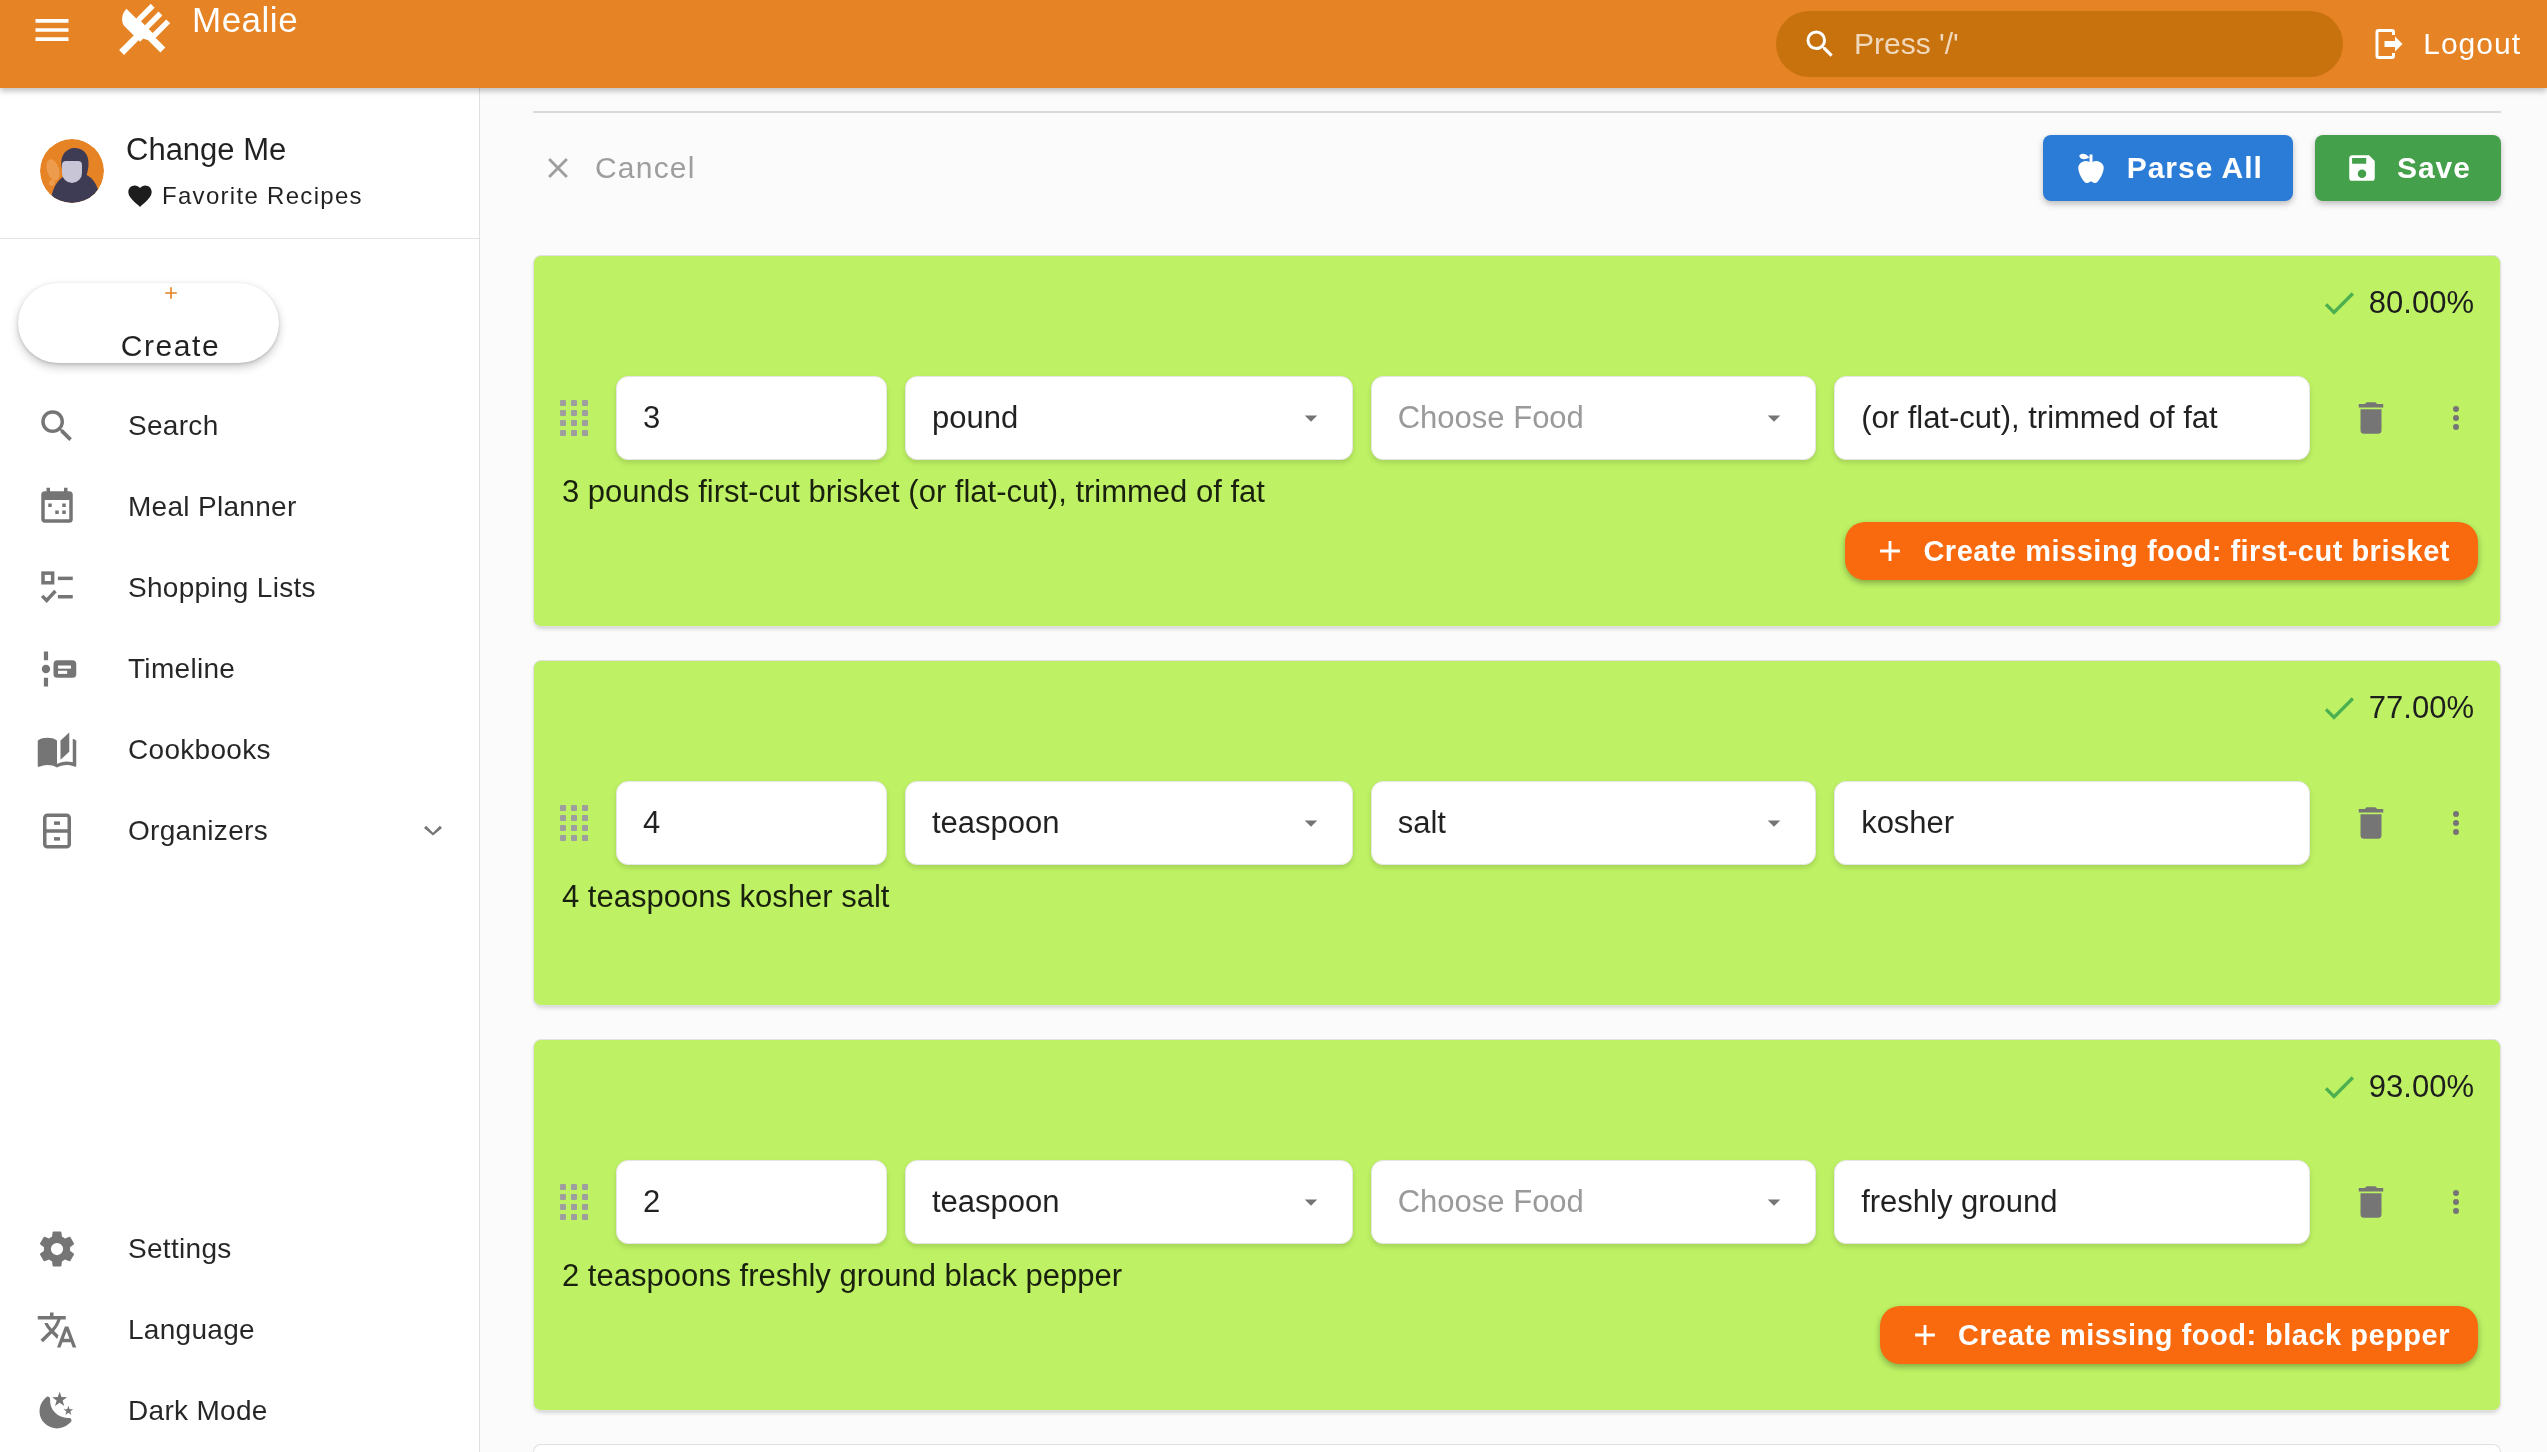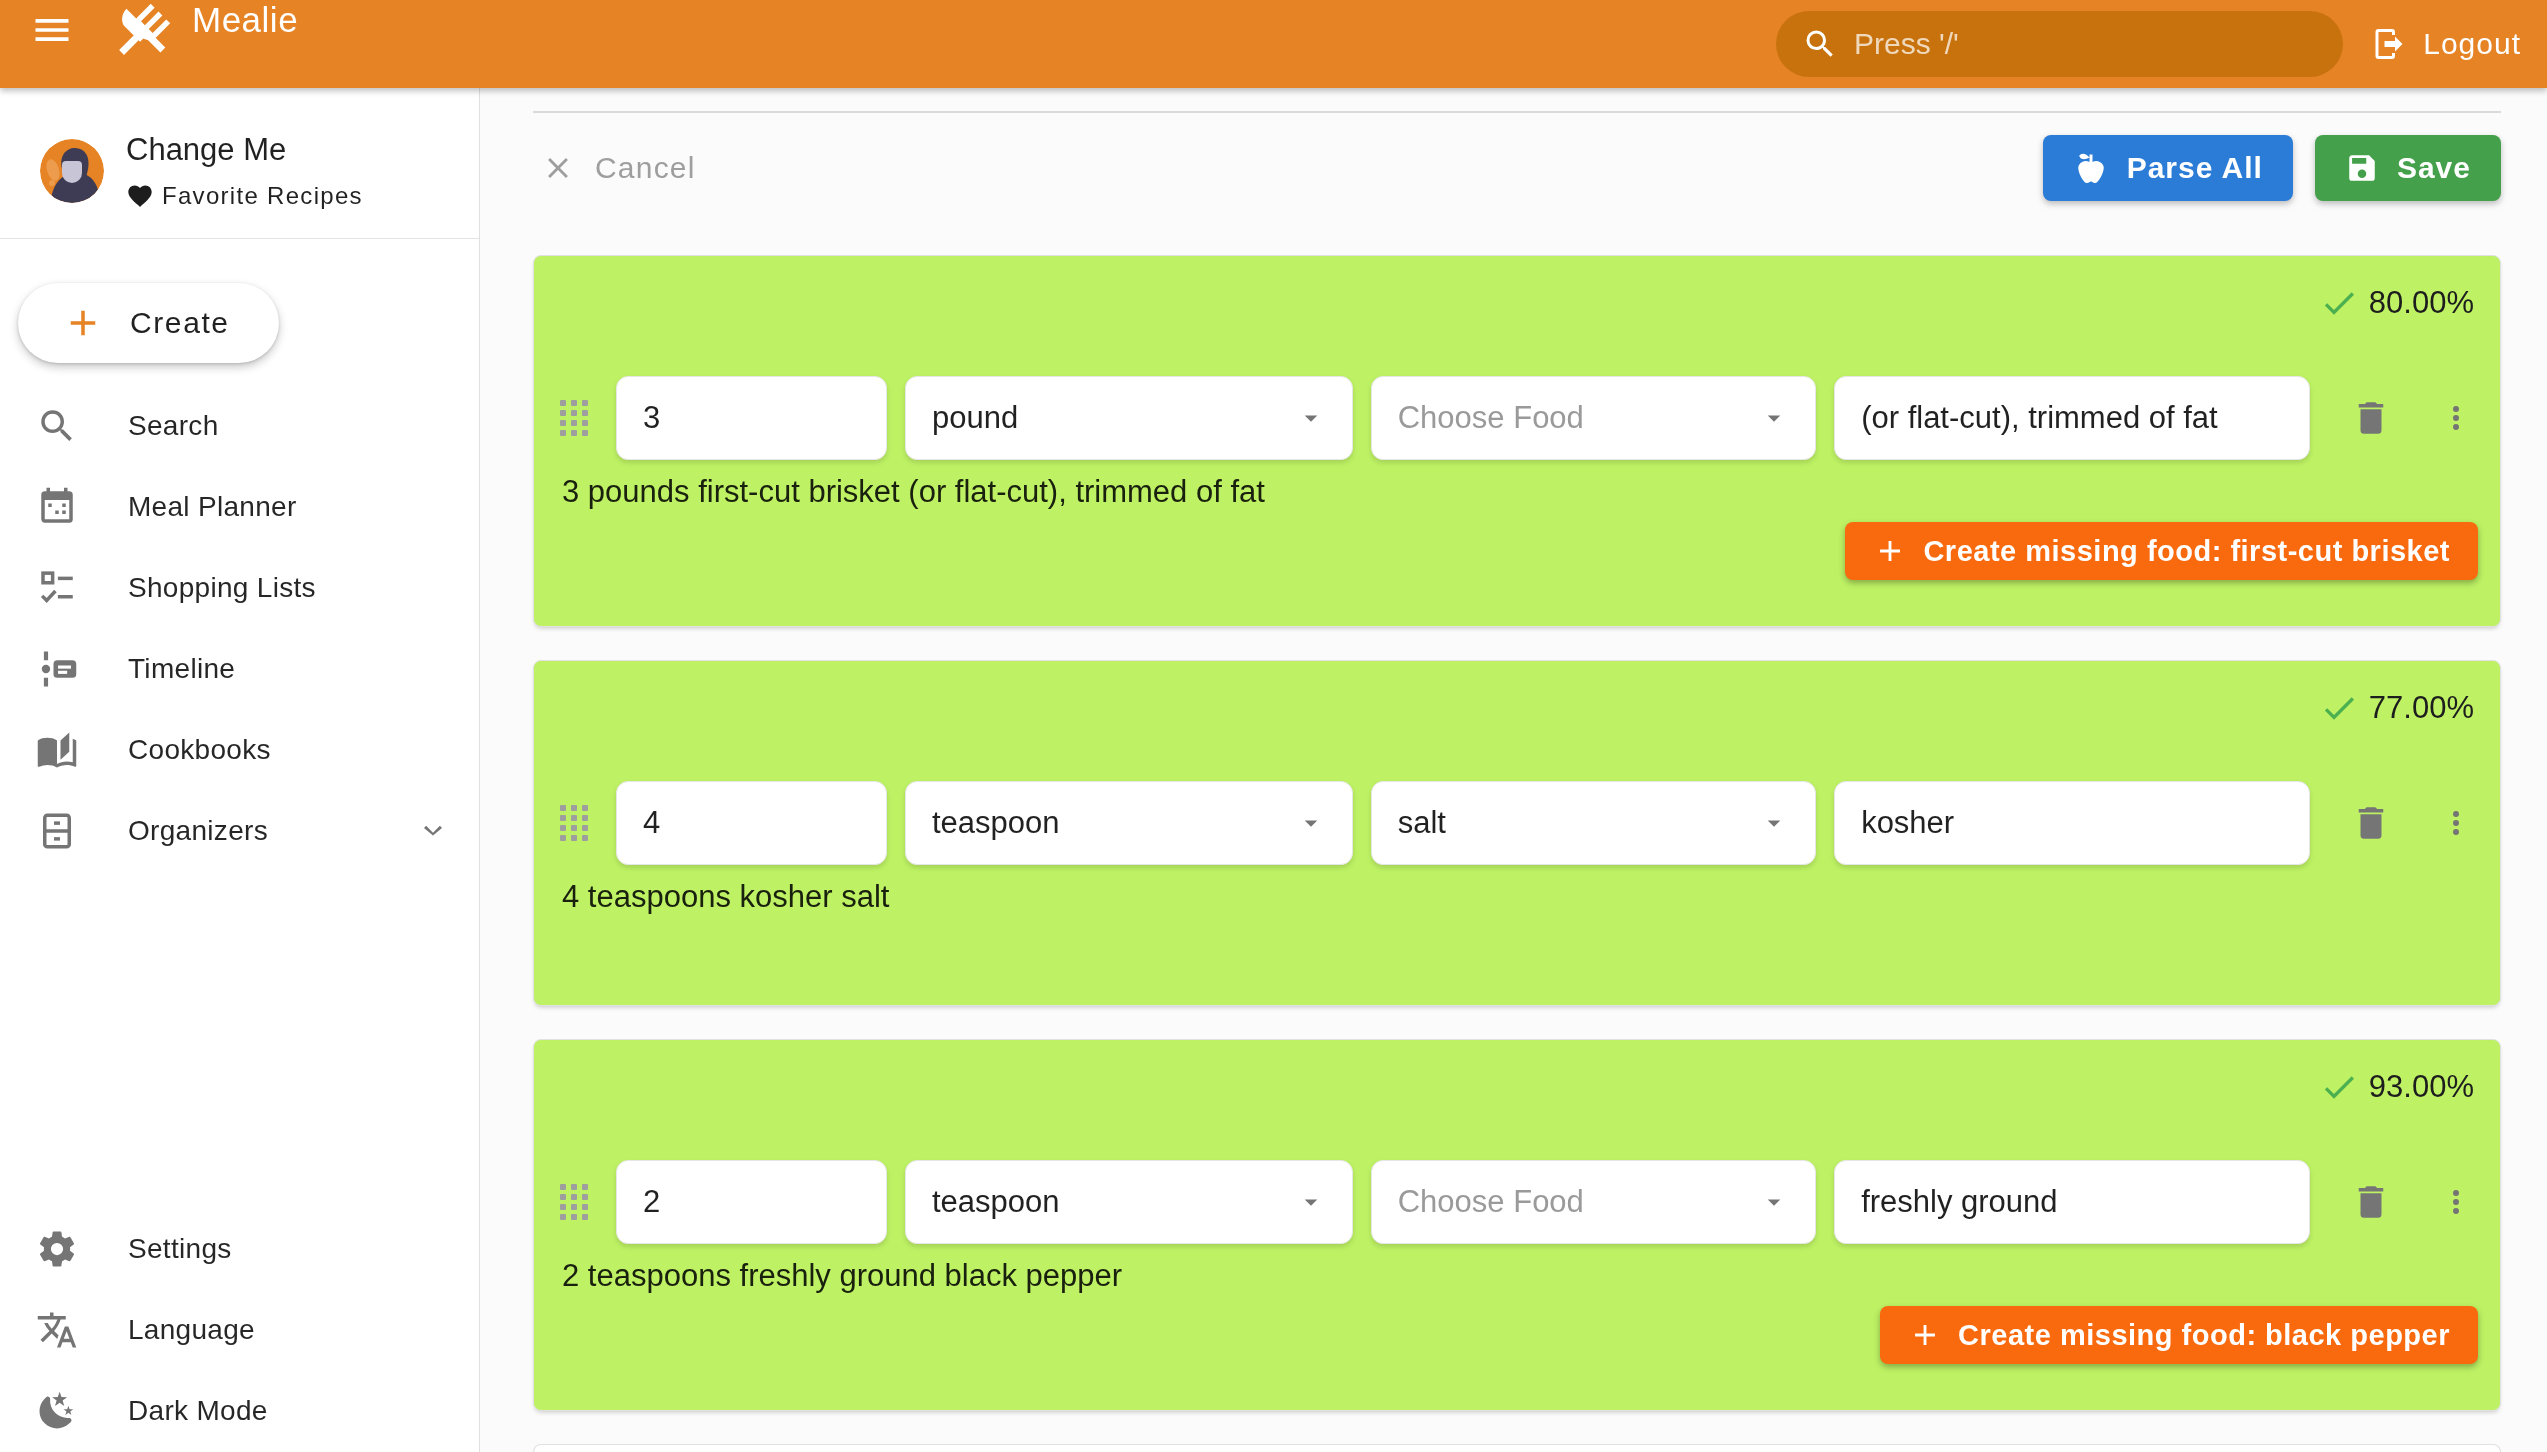--- a/index.html
+++ b/index.html
@@ -48,7 +48,7 @@
     margin:44px 0 0 18px; width:261px; height:80px; border-radius:40px; border:none; cursor:pointer;
     background:#fff; box-shadow:0 4px 10px rgba(0,0,0,.22), 0 1px 3px rgba(0,0,0,.14);
     display:flex; align-items:center; gap:26px; padding:0 0 0 44px;
-    font-family:inherit; font-size:30px; font-weight:500; letter-spacing:1.6px; color:rgba(0,0,0,.87);
+    font-family:inherit; font-size:30px; font-weight:500; letter-spacing:1.6px; color:rgba(0,0,0,.87);flex-direction:column;
   }
   .side-nav { margin-top:22px; }
   .nav-item {

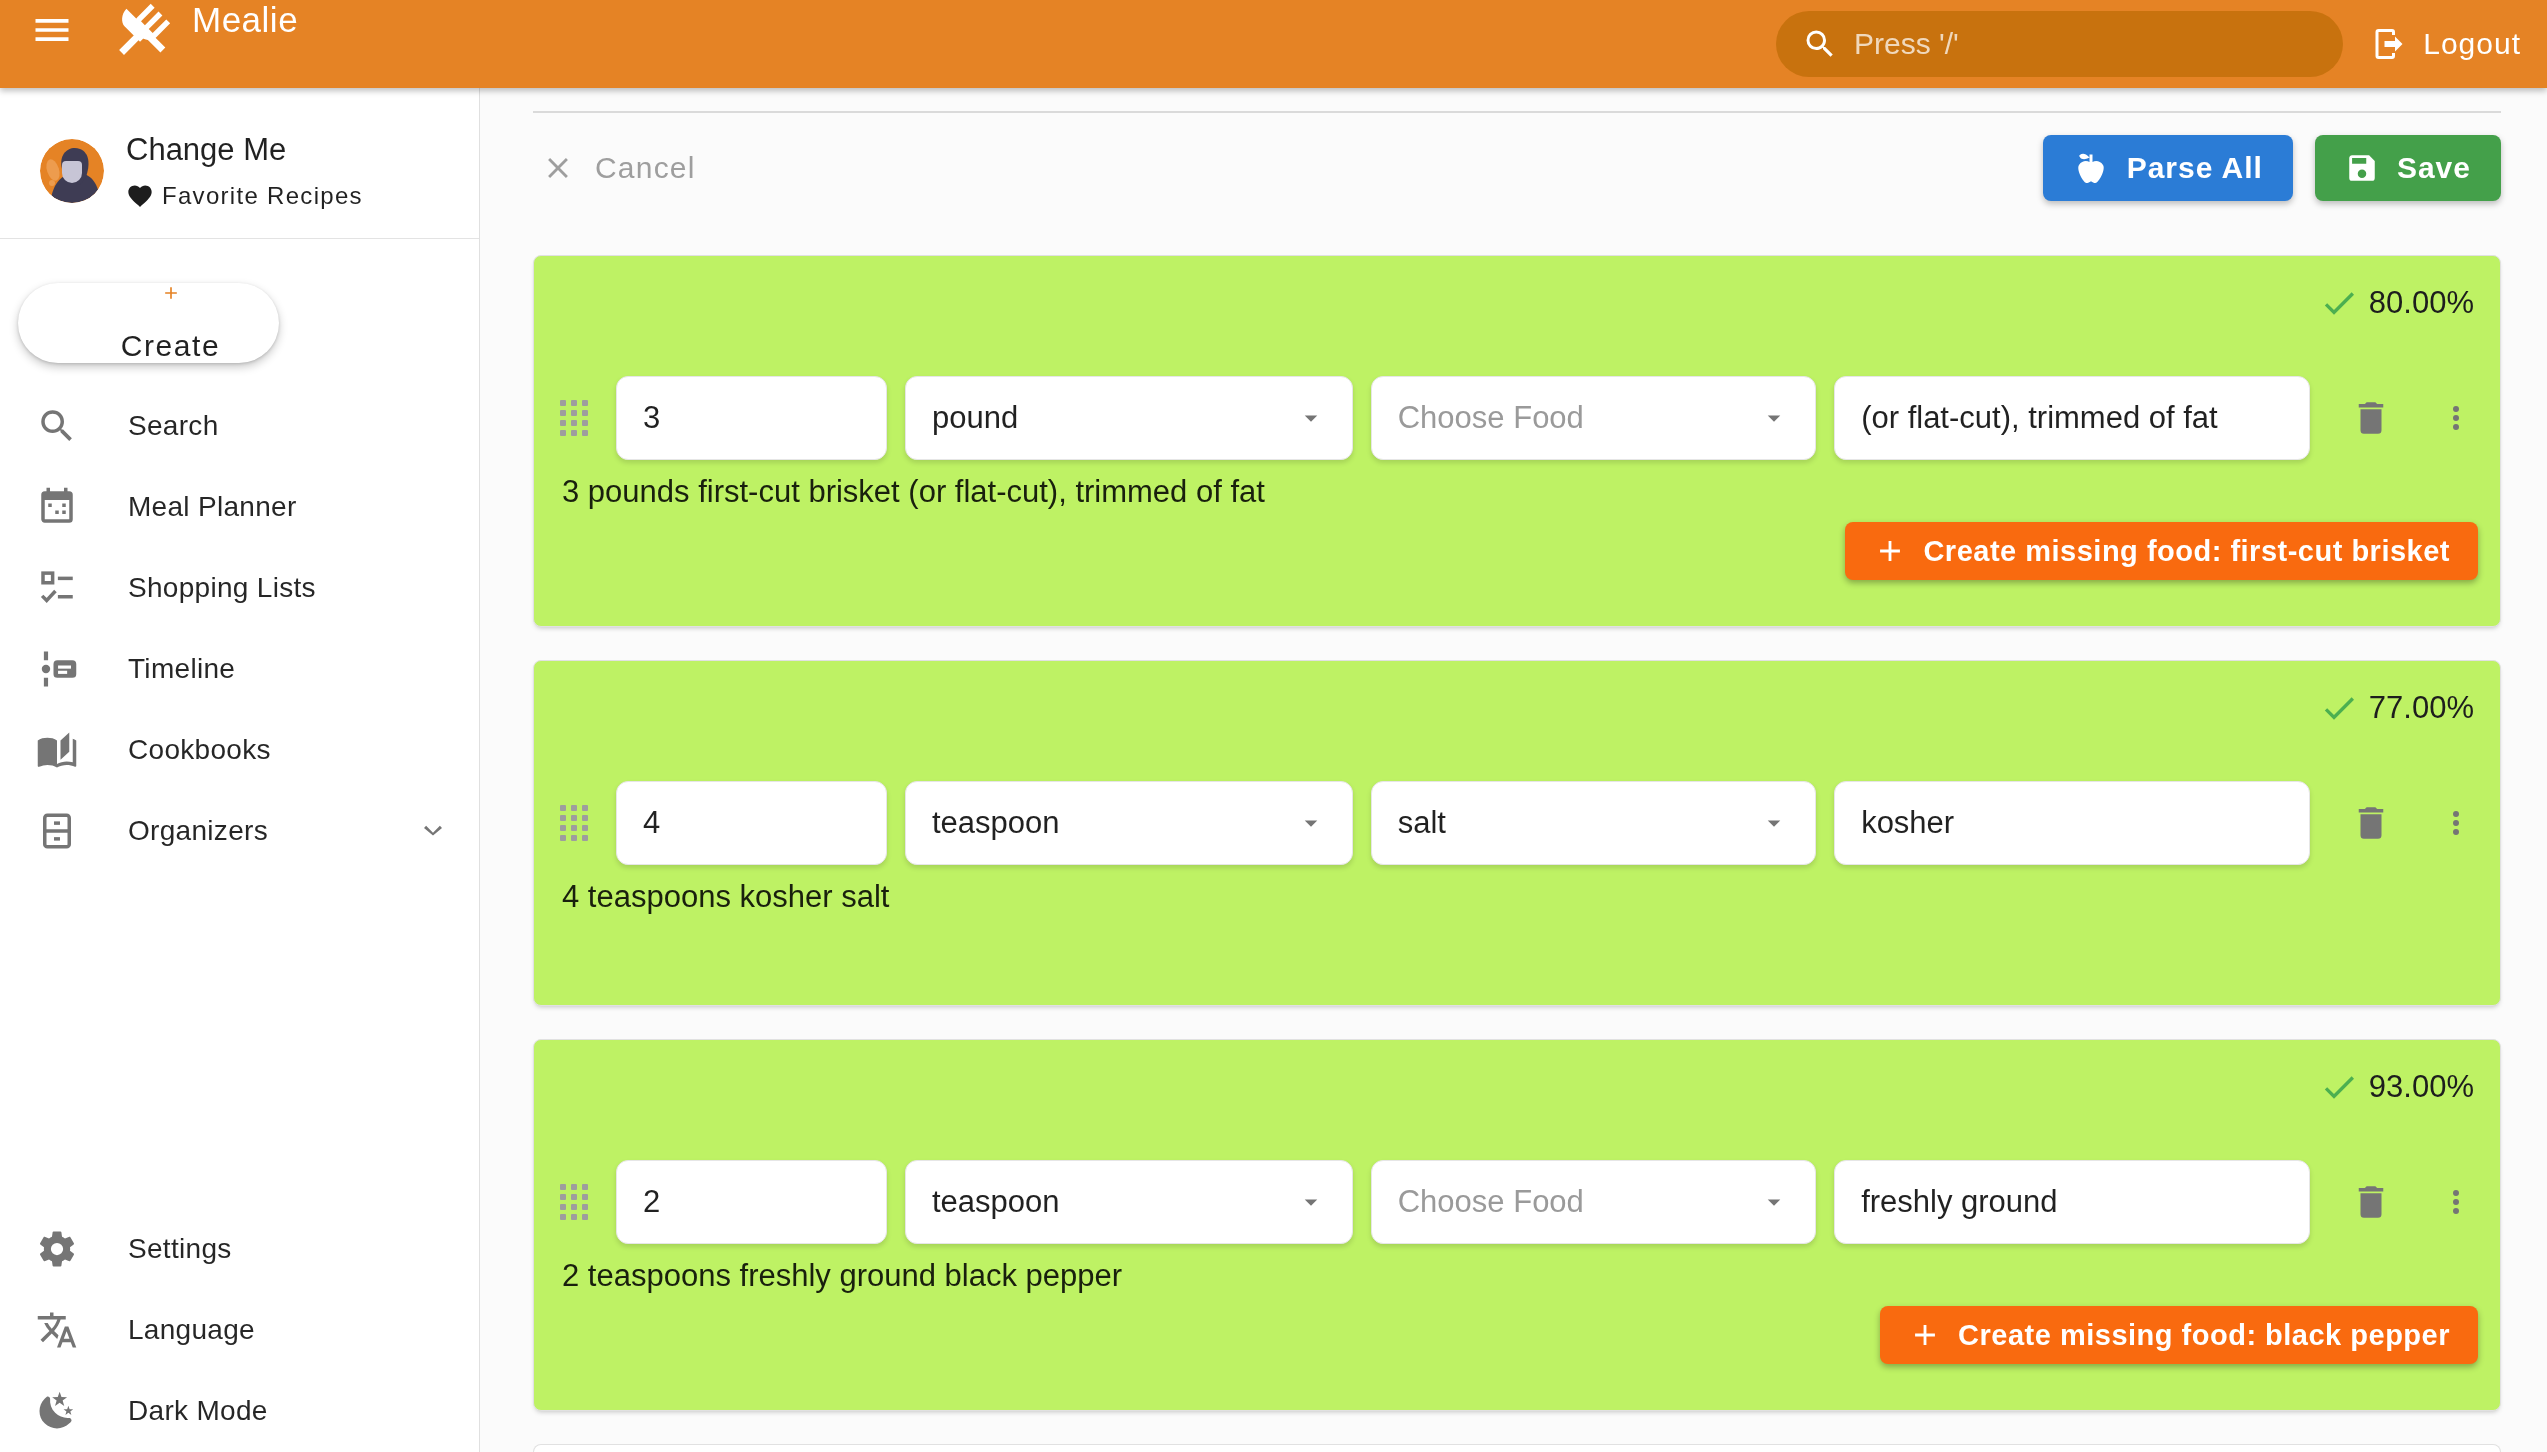--- a/index.html
+++ b/index.html
@@ -110,7 +110,7 @@
   .orig-text { margin:14px 0 0 8px; font-size:31px; color:rgba(0,0,0,.87); }
   .missing-row { display:flex; justify-content:flex-end; margin-top:12px; }
   .missing-btn {
-    height:58px; border:none; border-radius:8px; background:#F96A0F; color:#fff; cursor:pointer;
+    height:58px; border:none; border-radius:20px; background:#F96A0F; color:#fff; cursor:pointer;
     font-family:inherit; font-size:29px; font-weight:700; letter-spacing:0.5px;
     display:flex; align-items:center; gap:16px; padding:0 28px;
     box-shadow:0 3px 6px rgba(0,0,0,.3);

